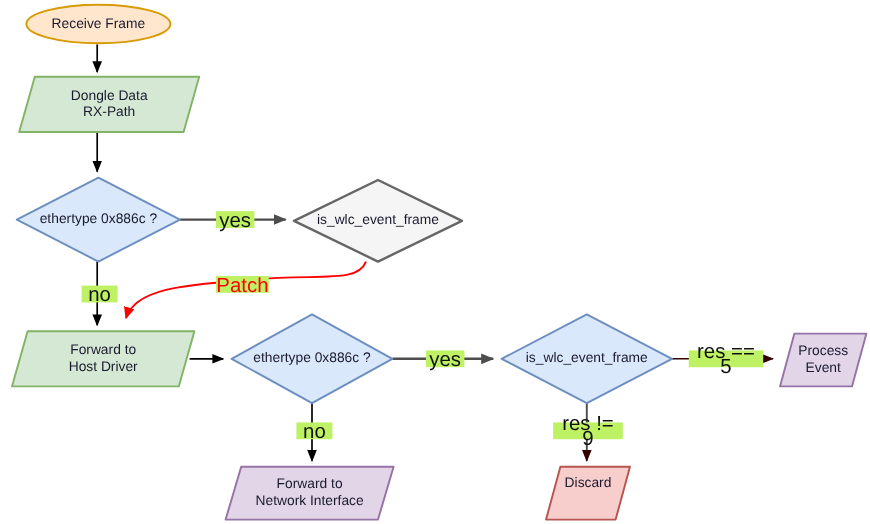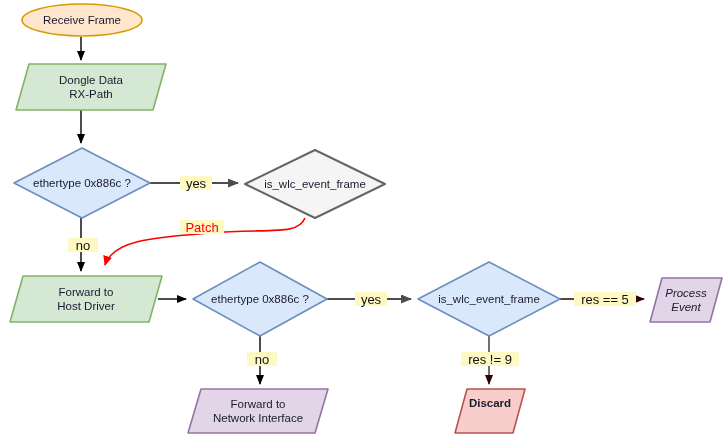--- a/index.html
+++ b/index.html
@@ -41,10 +41,11 @@
     display: flex;
     align-items: center;
     justify-content: center;
-    font-size: 13px;
+    text-align: center;
+    font-size: 17px;
     line-height: 13px;
     color: #111111;
-    background: #fef9c3;
+    background: #bef264;
     padding: 0 2px;
     pointer-events: none;
   }

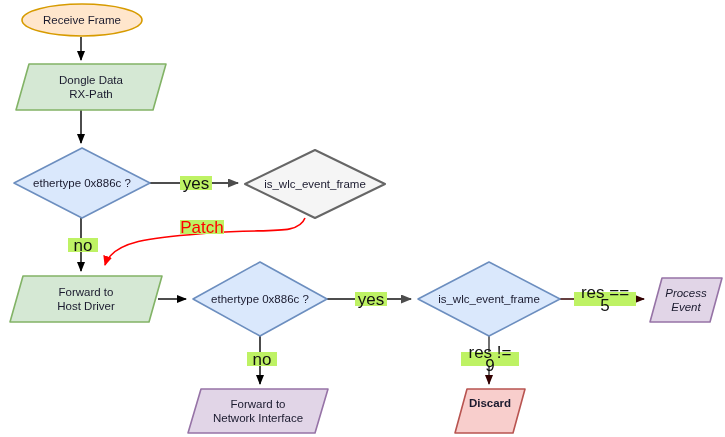--- a/index.html
+++ b/index.html
@@ -165,7 +165,7 @@
 
   <div class="edge-label" style="left:68px; top:238px; width:26px; height:14px;">no</div>
 
-  <div class="edge-label patch" style="left:180px; top:220px; width:40px; height:14px;">Patch</div>
+  <div class="edge-label patch" style="left:180px; top:230px; width:40px; height:14px;">Patch</div>
 
   <div class="edge-label" style="left:355px; top:292px; width:28px; height:14px;">yes</div>
 

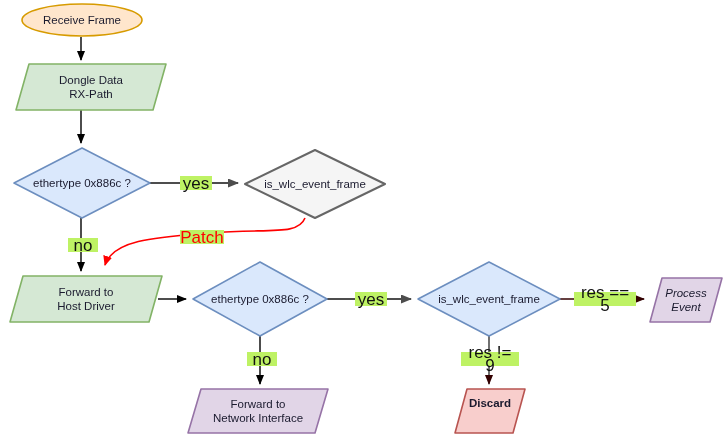--- a/index.html
+++ b/index.html
@@ -153,7 +153,7 @@
 
   <div class="node-label" style="left:418px; top:287px; width:142px; height:24px;">is_wlc_event_frame</div>
 
-  <div class="node-label" style="left:654px; top:278px; width:64px; height:44px;font-style:italic;">Process
+  <div class="node-label" style="left:654px; top:278px; width:64px; height:44px;">Process
 Event</div>
 
   <div class="node-label" style="left:192px; top:389px; width:132px; height:44px;">Forward to

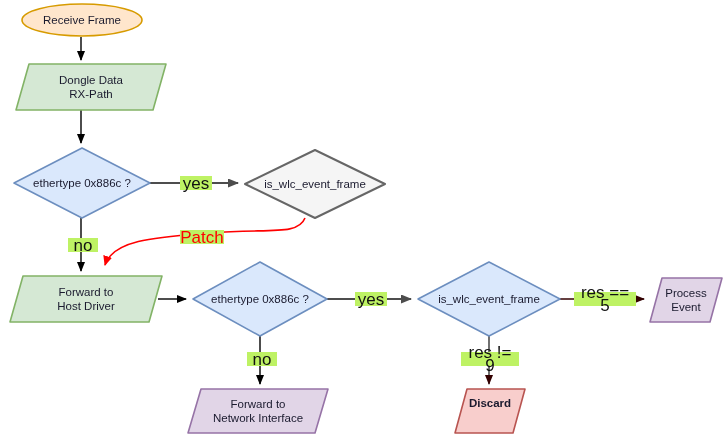--- a/index.html
+++ b/index.html
@@ -159,7 +159,7 @@
   <div class="node-label" style="left:192px; top:389px; width:132px; height:44px;">Forward to
 Network Interface</div>
 
-  <div class="node-label" style="left:458px; top:389px; width:64px; height:28px;font-weight:bold;">Discard</div>
+  <div class="node-label" style="left:458px; top:389px; width:64px; height:28px;">Discard</div>
 
   <div class="edge-label" style="left:180px; top:176px; width:28px; height:14px;">yes</div>
 

